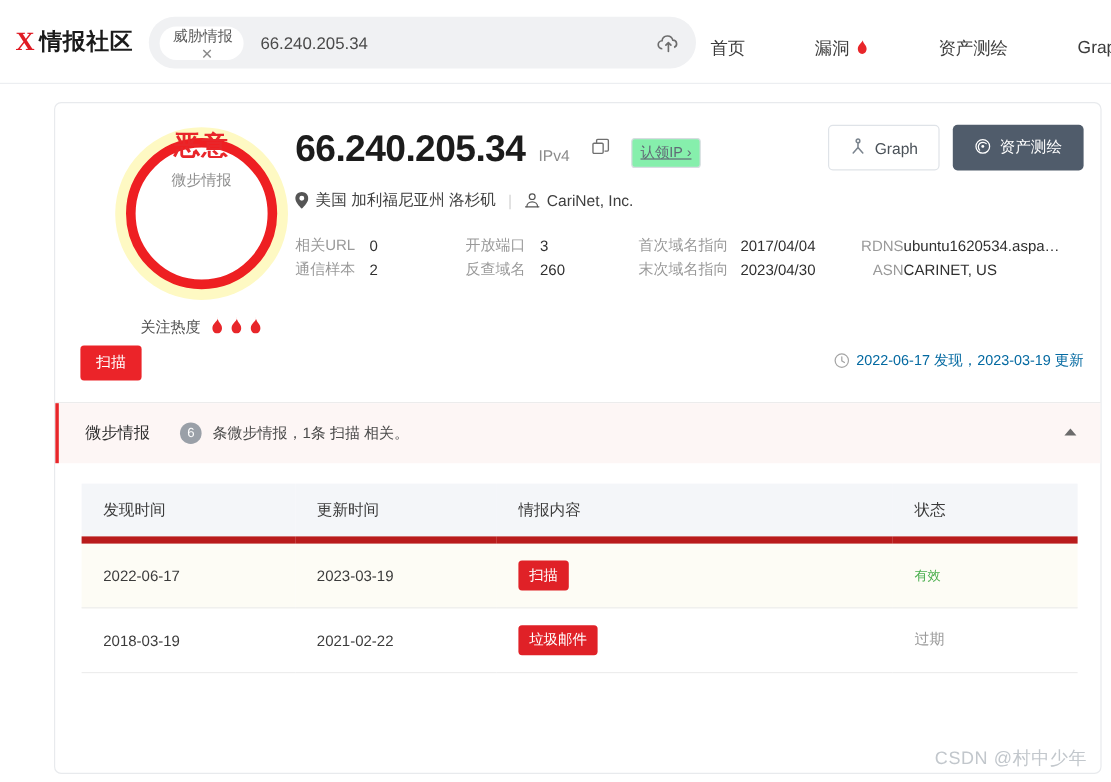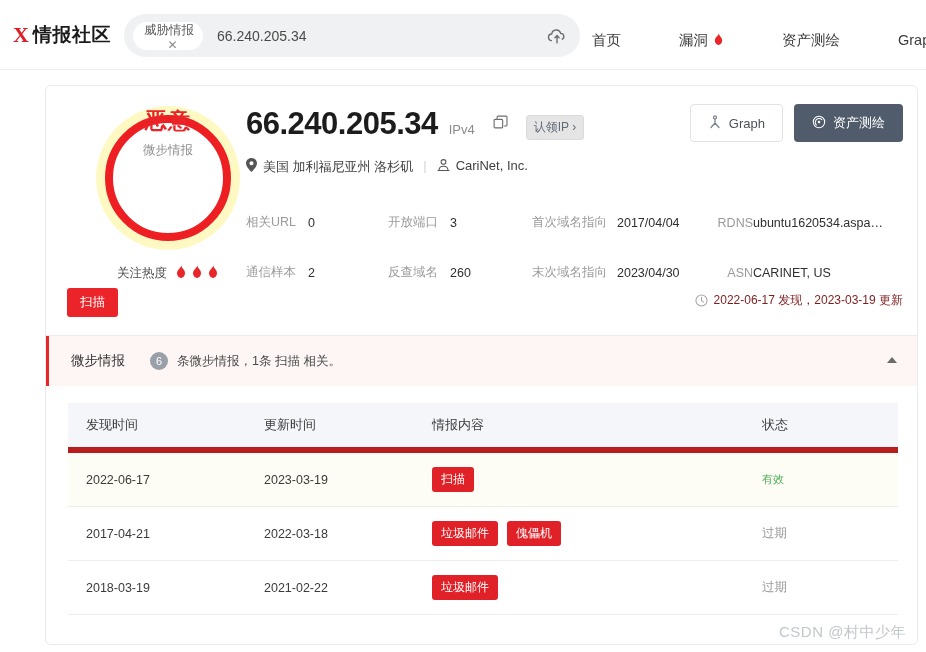--- a/index.html
+++ b/index.html
@@ -109,8 +109,9 @@
   .claim-btn {
     margin-left: 16px; border: 1px solid #d8dce1; border-radius: 3px;
     padding: 3px 7px; font-size: 12px; color: #616a76;
-    background: #e5e5e5; cursor: pointer; position: relative; top: -3px;
+    background: #86efac; cursor: pointer; position: relative; top: -3px;
     font-family: inherit;
+    text-decoration: underline;
   }
   .geo-line {
     display: flex; margin-top: 15px;

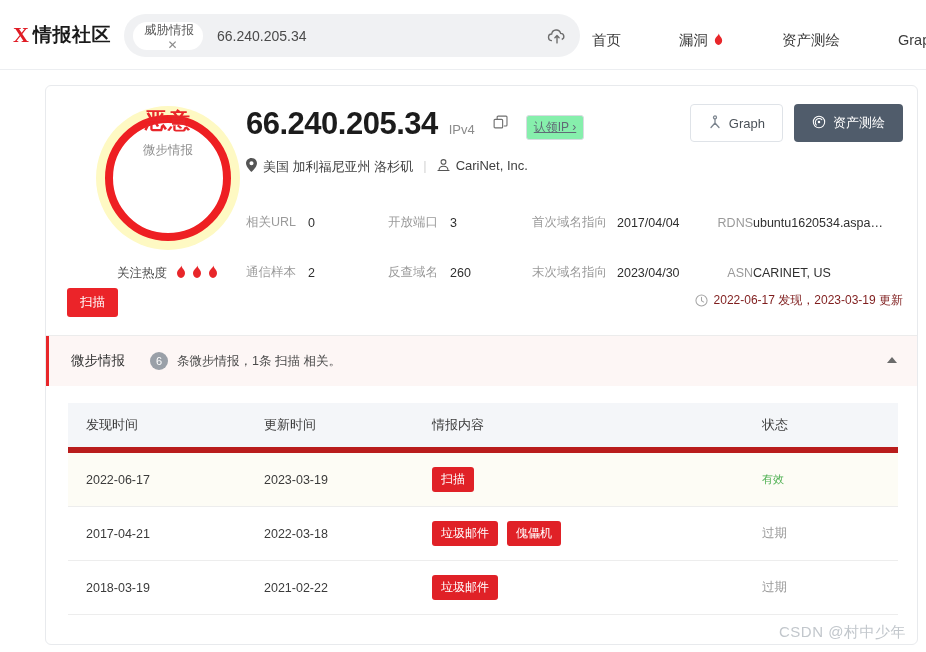--- a/index.html
+++ b/index.html
@@ -114,7 +114,7 @@
     text-decoration: underline;
   }
   .geo-line {
-    display: flex; margin-top: 15px;
+    display: flex; align-items: center; margin-top: 15px;
     font-size: 13px; color: #3f3f3f;
   }
   .geo-line .sep { color: #d4d4d4; margin: 0 10px; }

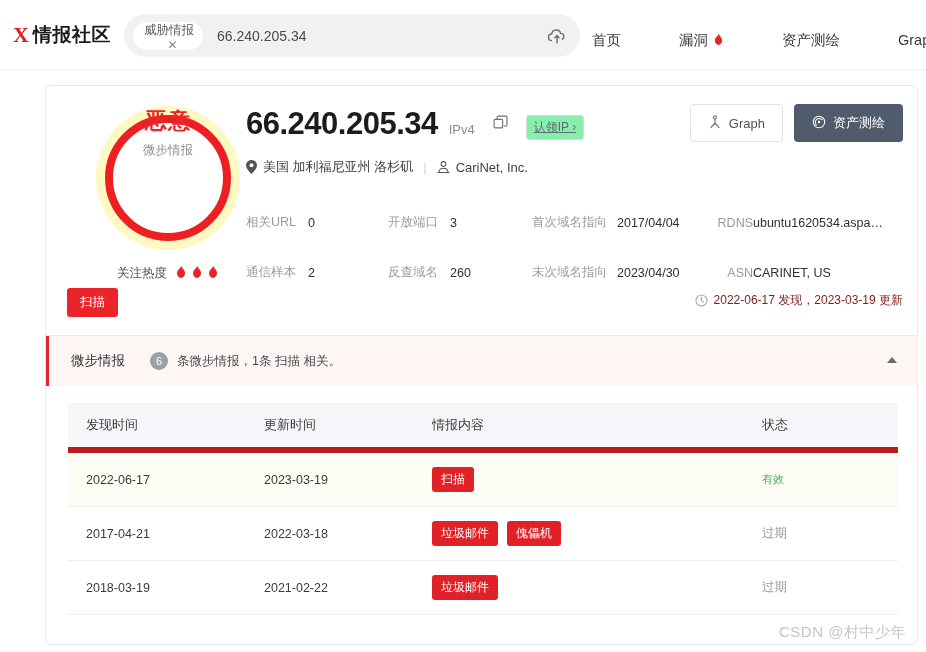--- a/index.html
+++ b/index.html
@@ -122,9 +122,9 @@
 
   
   .meta {
-    position: absolute; left: 200px; top: 128px; width: 648px;
+    position: absolute; left: 200px; top: 110px; width: 648px;
     display: grid; grid-template-columns: 62px 80px 62px 82px 85px 94px 42px 130px;
-    row-gap: 33px; align-items: center;
+    row-gap: 3px; align-items: center;
   }
   .meta-k { font-size: 12.5px; color: #9a9a9a; white-space: nowrap; }
   .meta-k.right { text-align: right; }

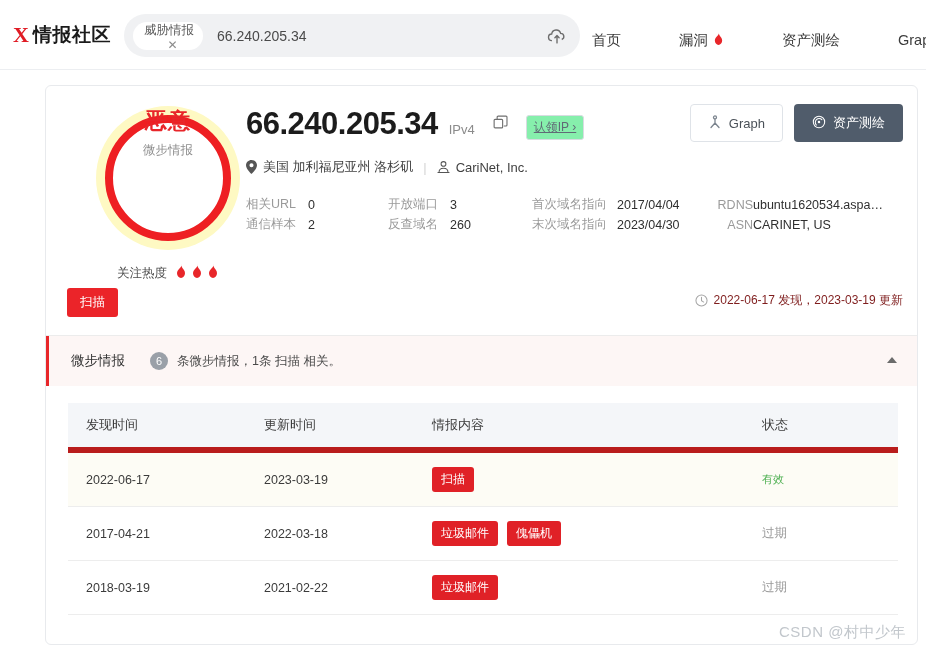--- a/index.html
+++ b/index.html
@@ -140,7 +140,7 @@
   }
   .stamp {
     position: absolute; right: 14px; top: 206px;
-    display: flex; align-items: center; font-size: 12px; color: #7f1d1d;
+    display: flex; align-items: center; font-size: 12px; color: #0369a1;
   }
   .stamp-icon { margin-right: 6px; display: inline-flex; }
 

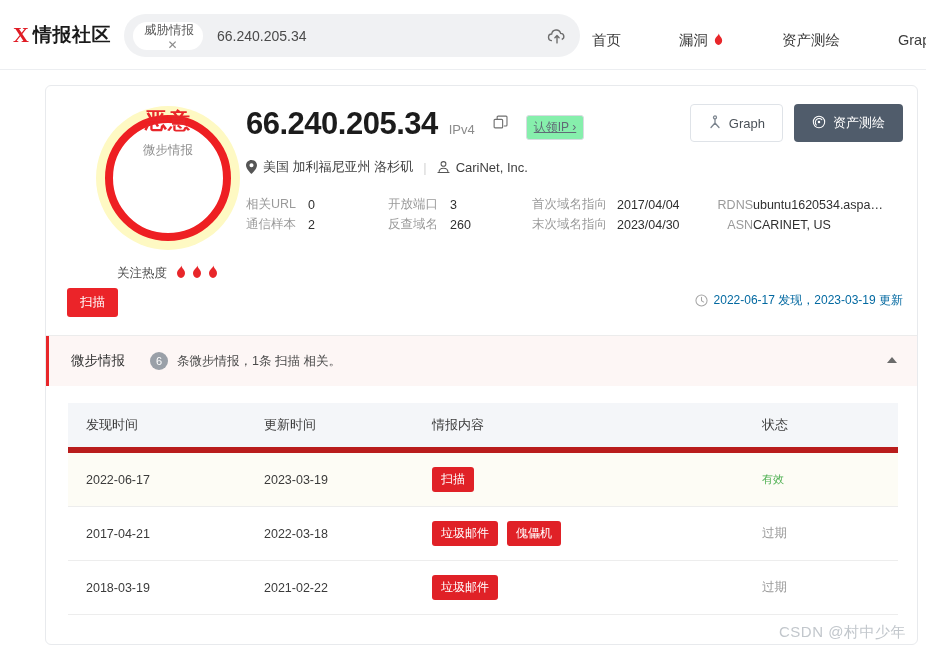--- a/index.html
+++ b/index.html
@@ -391,12 +391,6 @@
             <td><span class="st-valid">有效</span></td>
           </tr>
           <tr>
-            <td>2017-04-21</td>
-            <td>2022-03-18</td>
-            <td><span class="tag tag-red">垃圾邮件</span><span class="tag tag-red">傀儡机</span></td>
-            <td><span class="st-expired">过期</span></td>
-          </tr>
-          <tr>
             <td>2018-03-19</td>
             <td>2021-02-22</td>
             <td><span class="tag tag-red">垃圾邮件</span></td>

